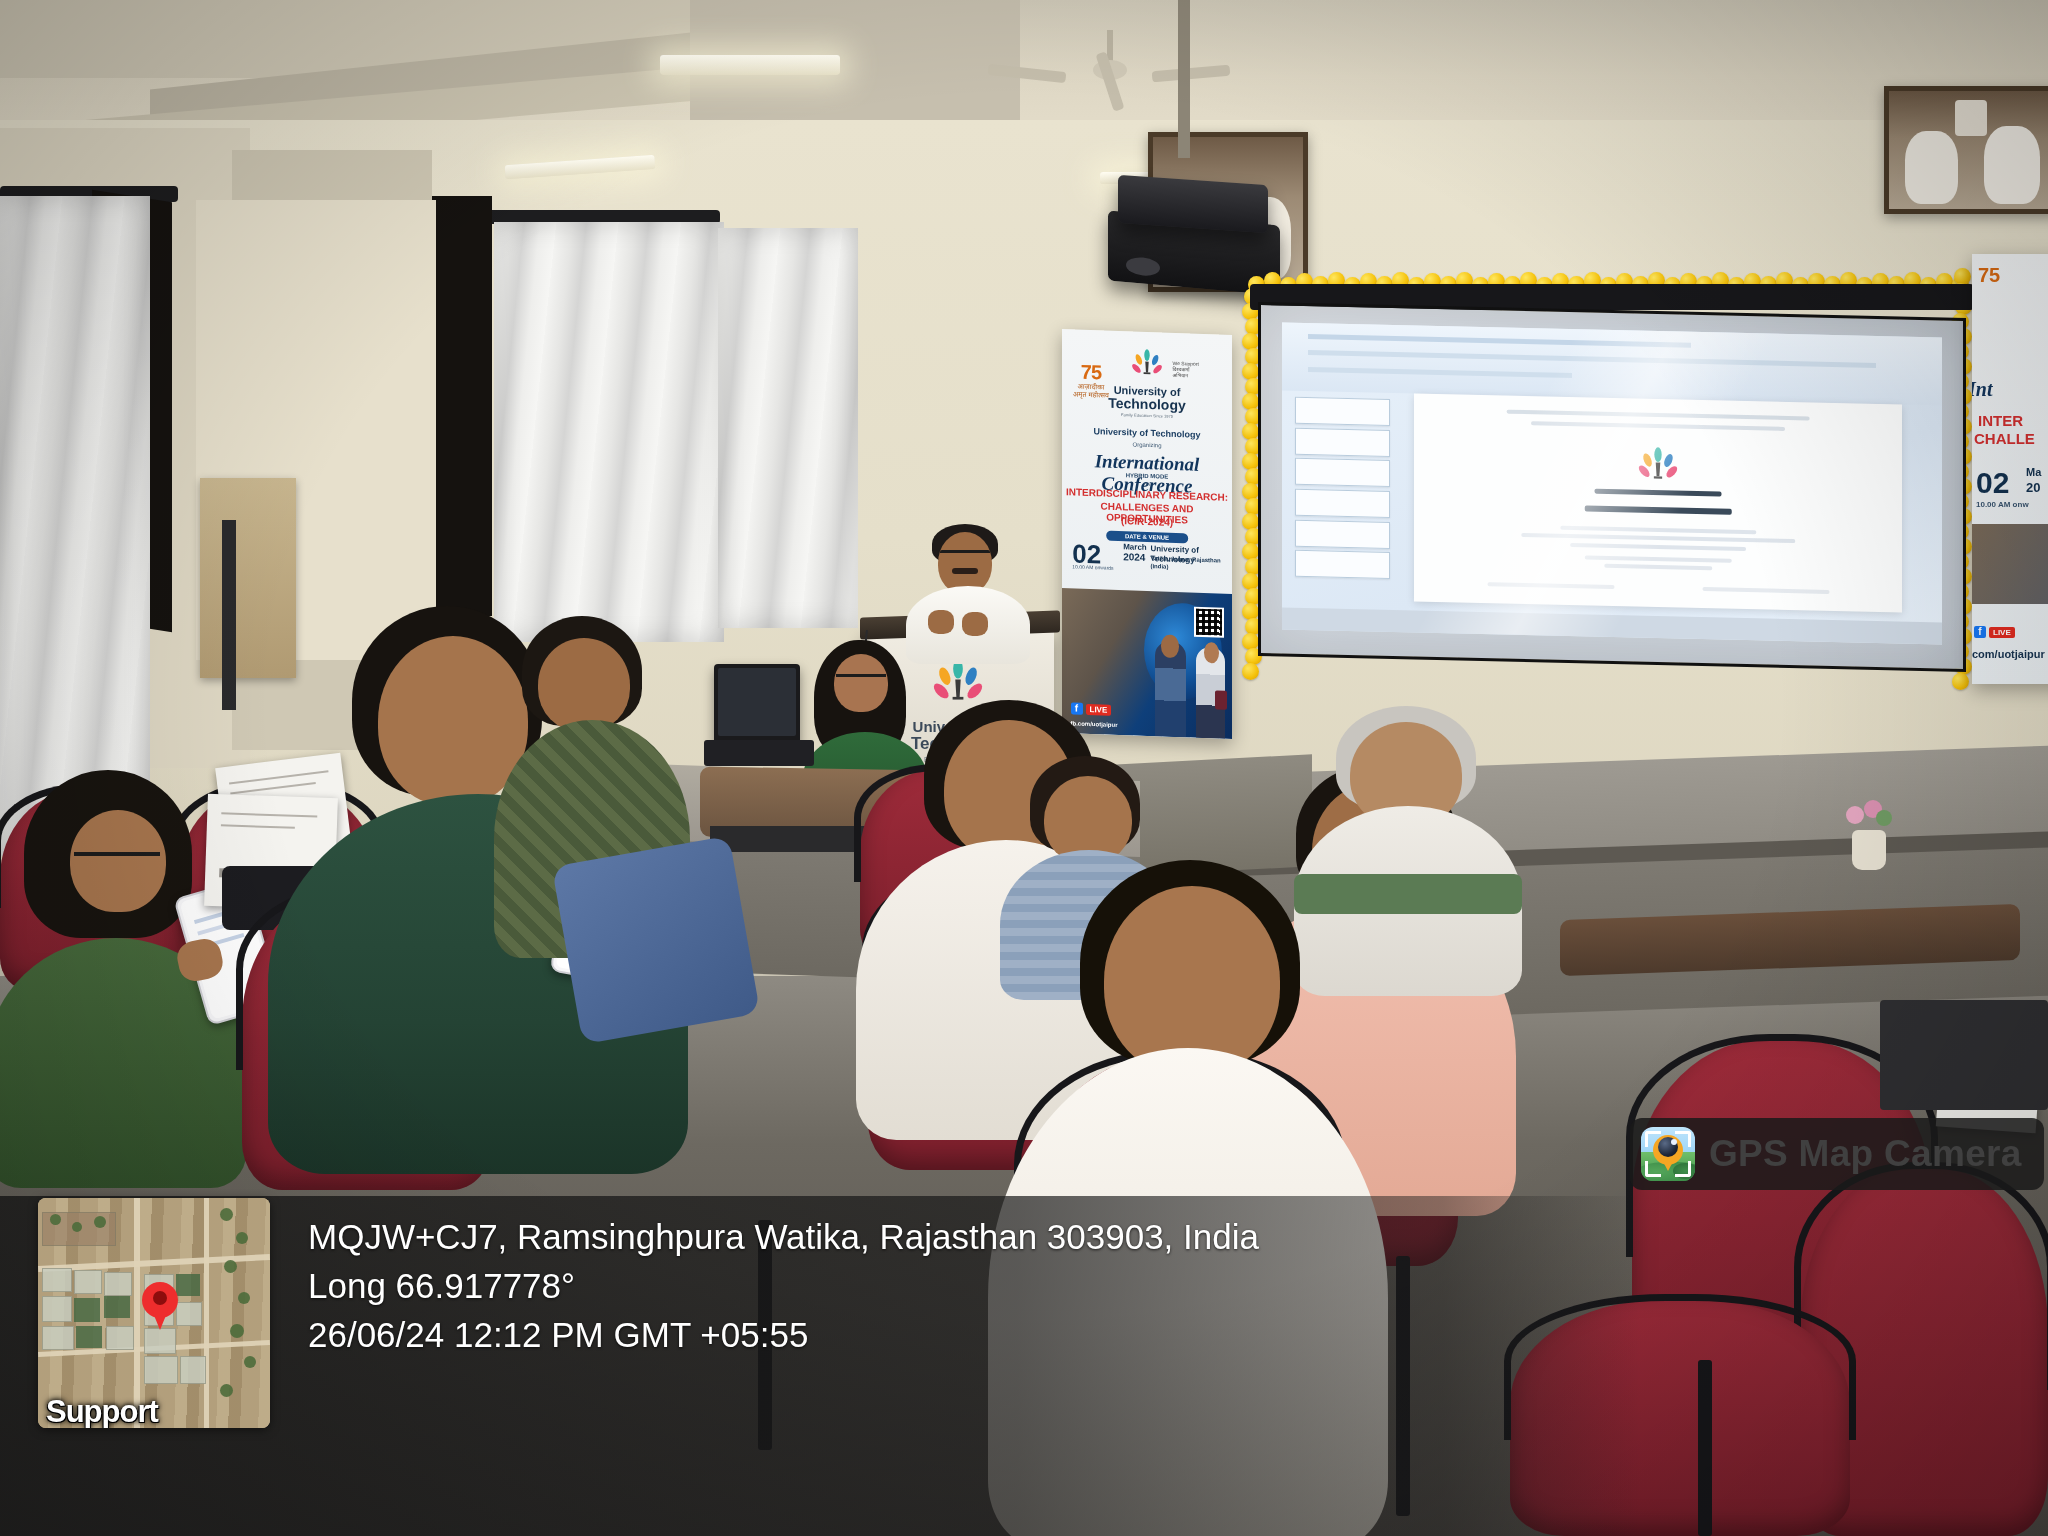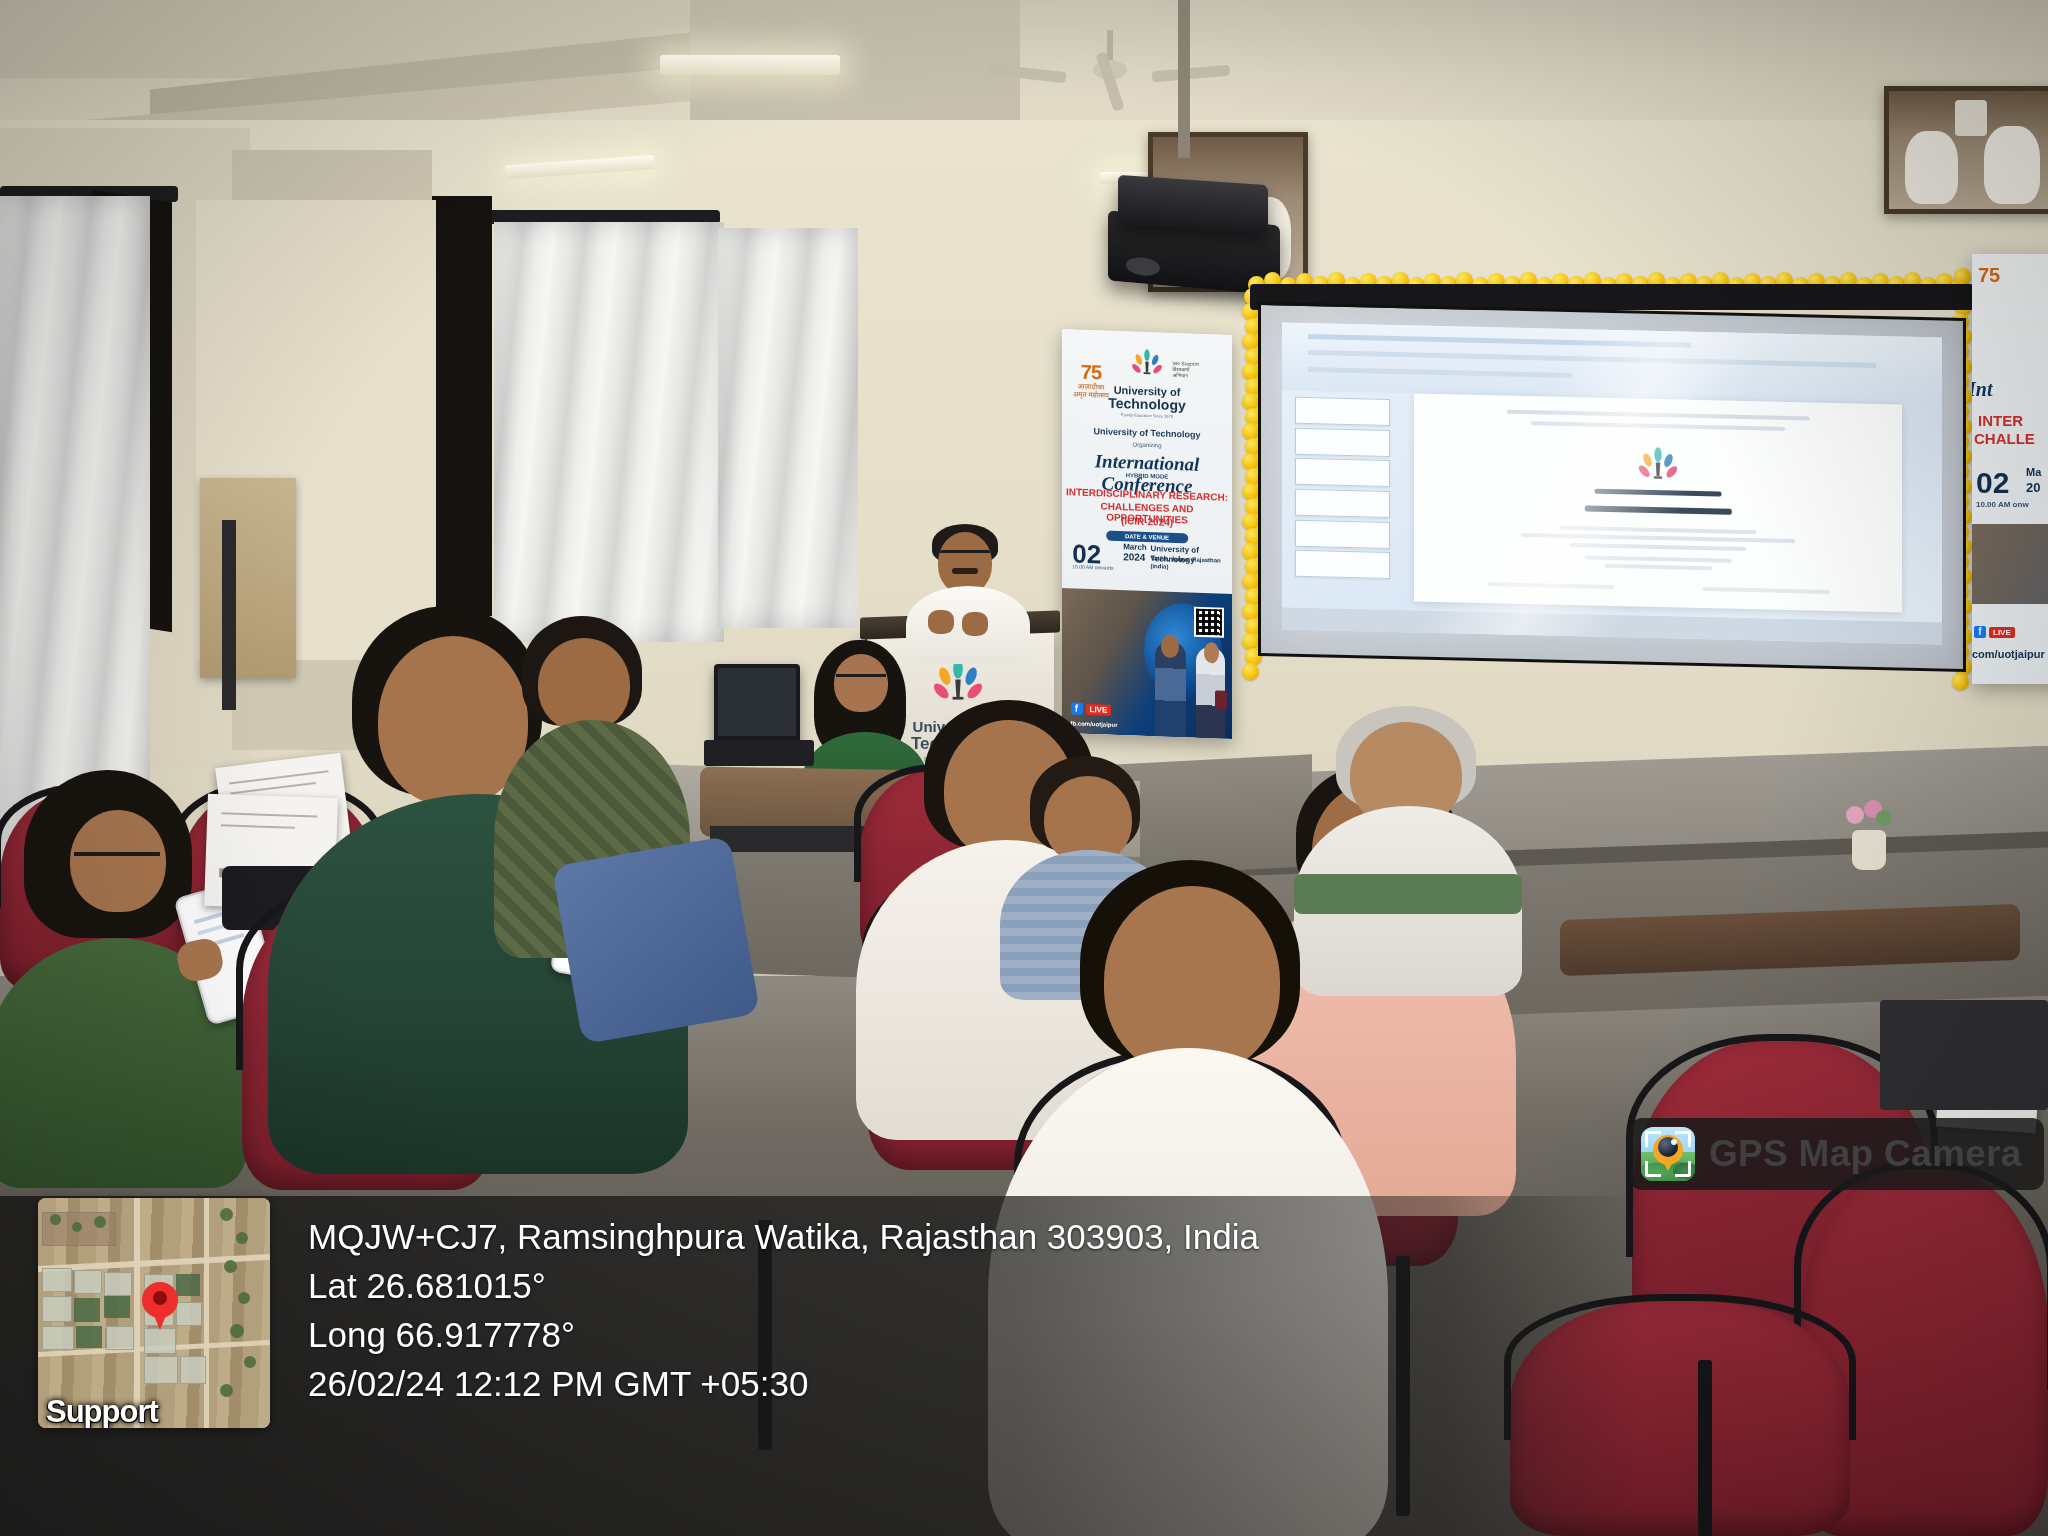--- a/index.html
+++ b/index.html
@@ -733,7 +733,6 @@
 
   <div class="gps-lines">
     <div>MQJW+CJ7, Ramsinghpura Watika, Rajasthan 303903, India</div>
-    <div>Lat 26.681015°</div>
     <div>Long 66.917778°</div>
     <div>26/02/24 12:12 PM GMT +05:30</div>
   </div>

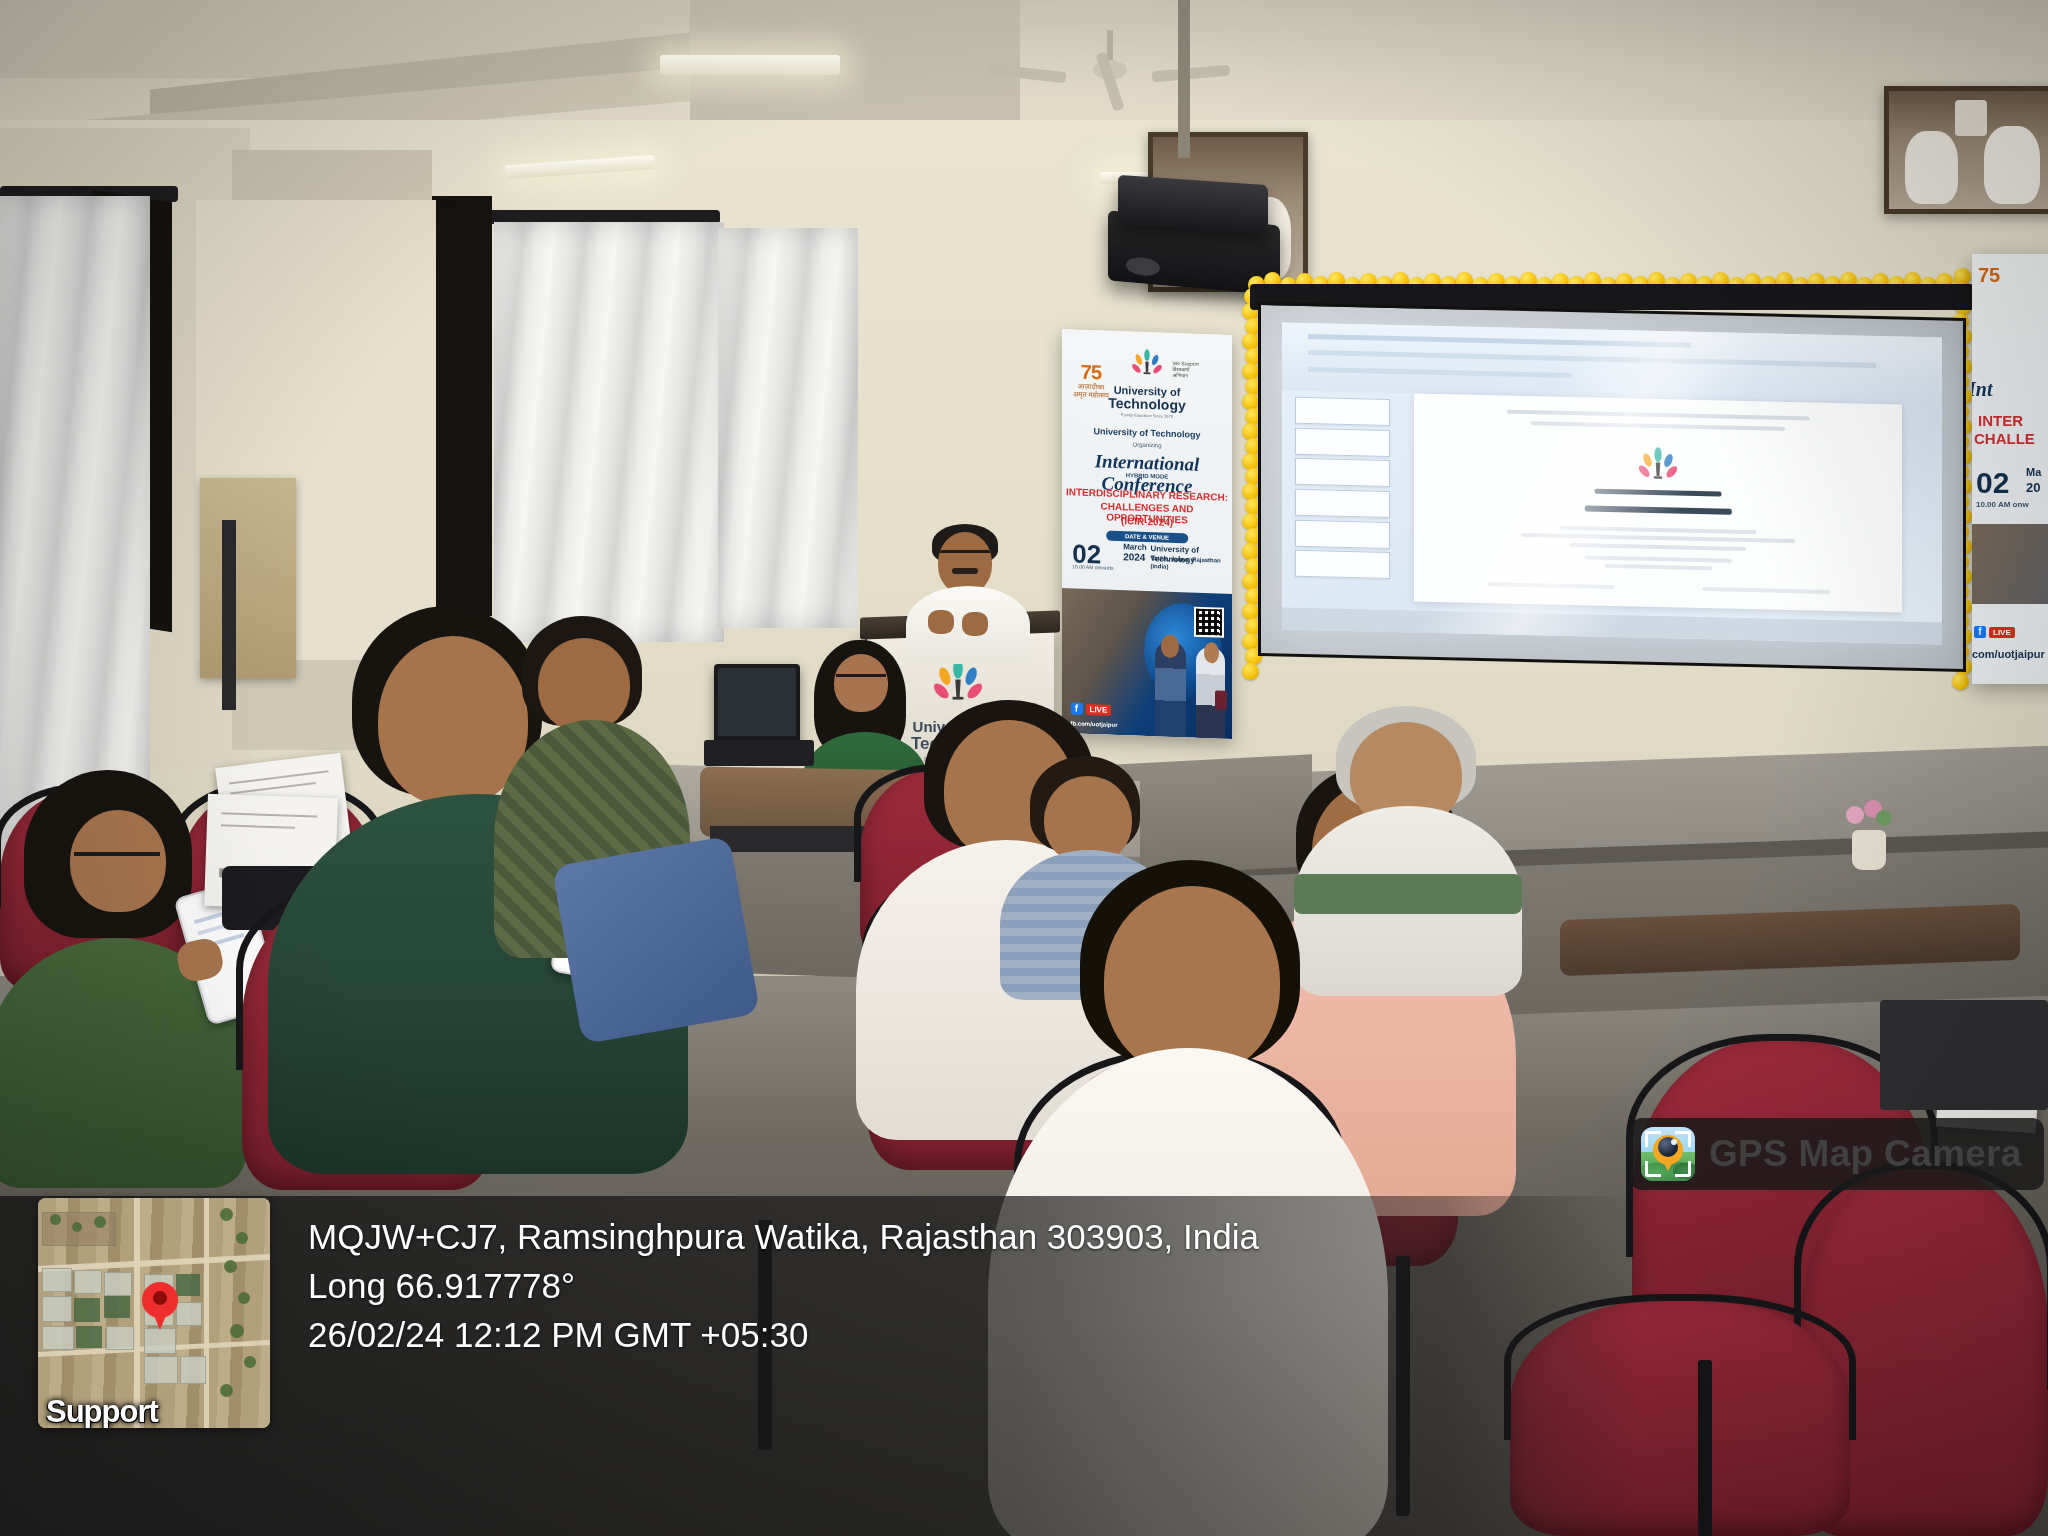--- a/index.html
+++ b/index.html
@@ -734,7 +734,7 @@
   <div class="gps-lines">
     <div>MQJW+CJ7, Ramsinghpura Watika, Rajasthan 303903, India</div>
     <div>Long 66.917778°</div>
-    <div>26/02/24 12:12 PM GMT +05:30</div>
+    <div>26/06/24 12:12 PM GMT +05:55</div>
   </div>
 
 </div>

